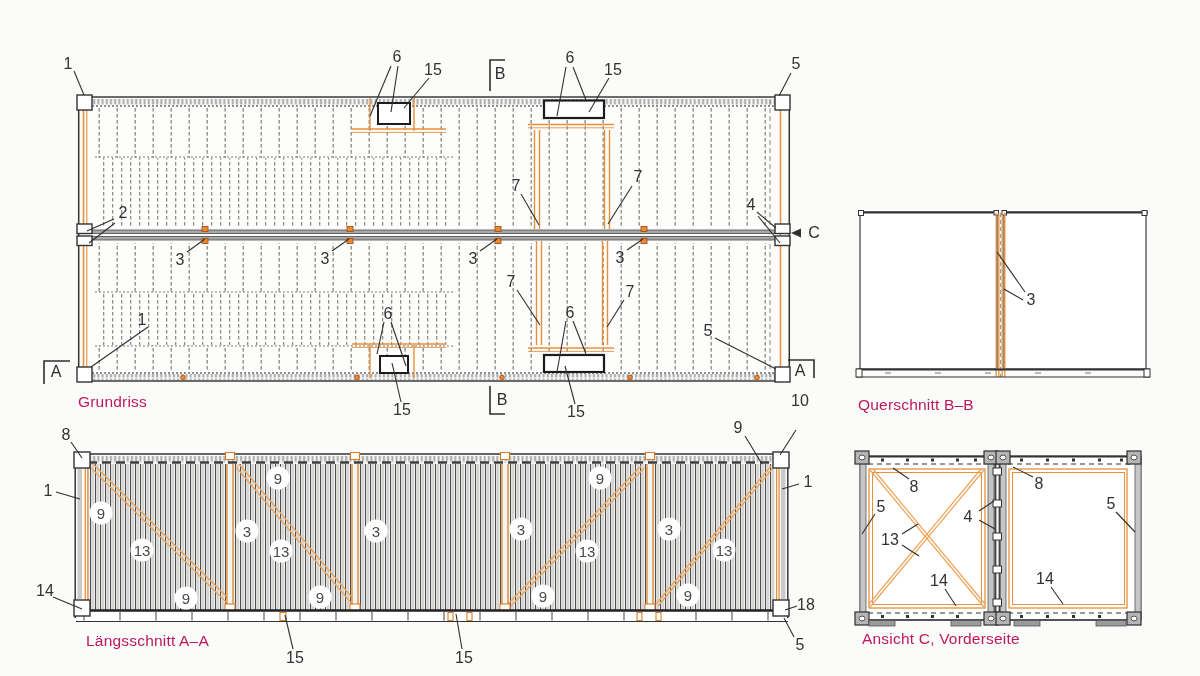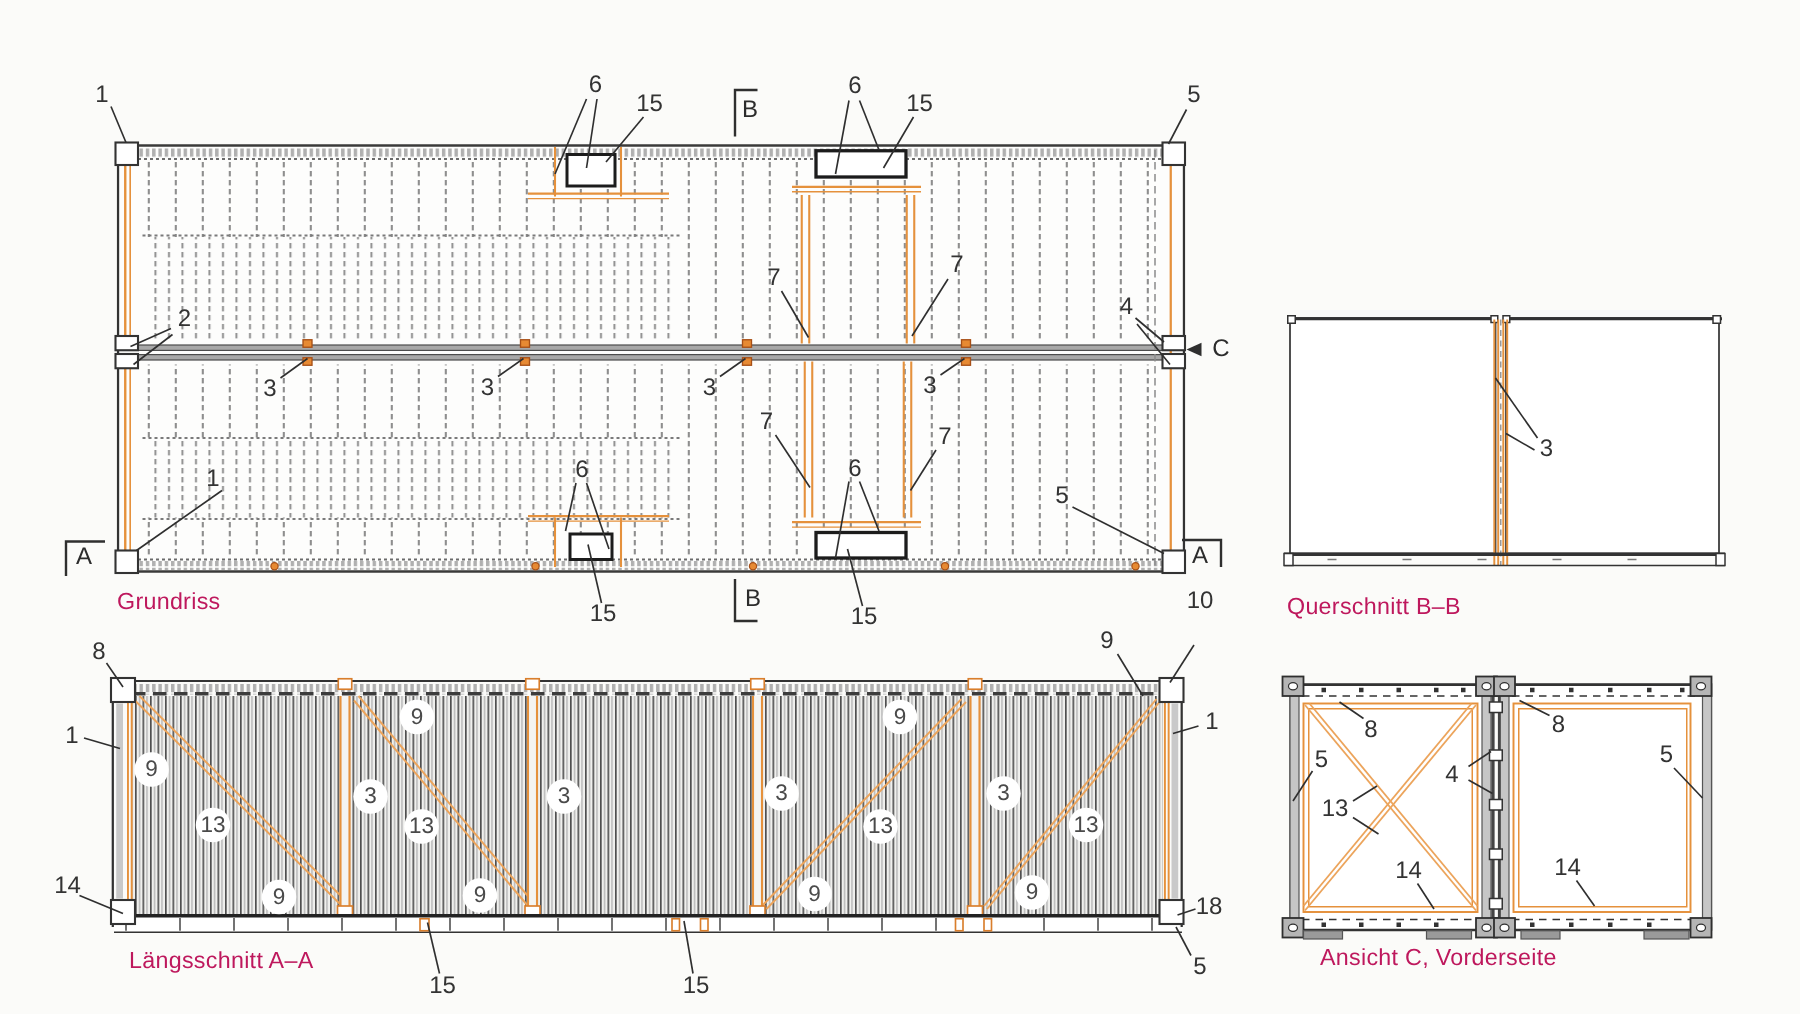--- a/index.html
+++ b/index.html
@@ -409,7 +409,7 @@
 <div class="title" style="left:78px;top:393px">Grundriss</div>
 <div class="title" style="left:858px;top:396px">Querschnitt B–B</div>
 <div class="title" style="left:86px;top:632px">Längsschnitt A–A</div>
-<div class="title" style="left:880px;top:630px">Ansicht C, Vorderseite</div>
+<div class="title" style="left:862px;top:630px">Ansicht C, Vorderseite</div>
 
 <div id="labels">
       <div class="lbl callout" style="left: 68px; top: 64px;">1</div>

